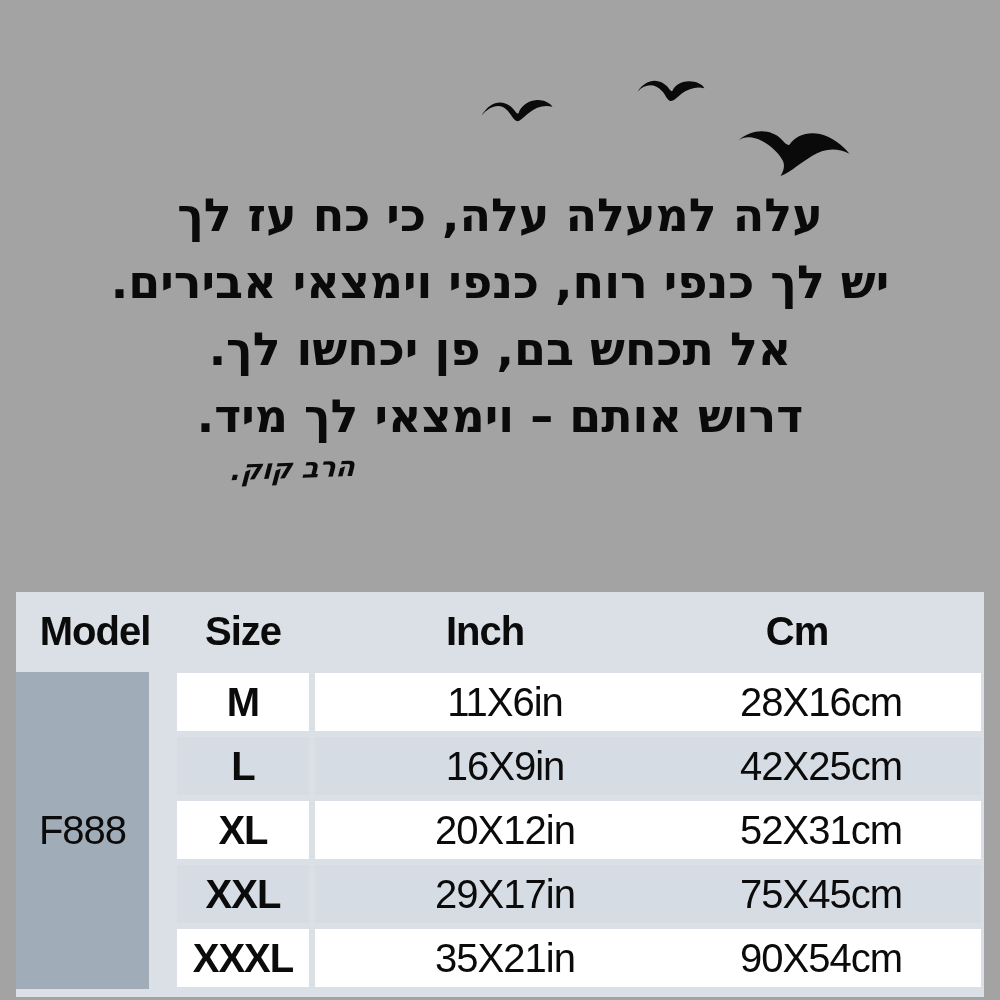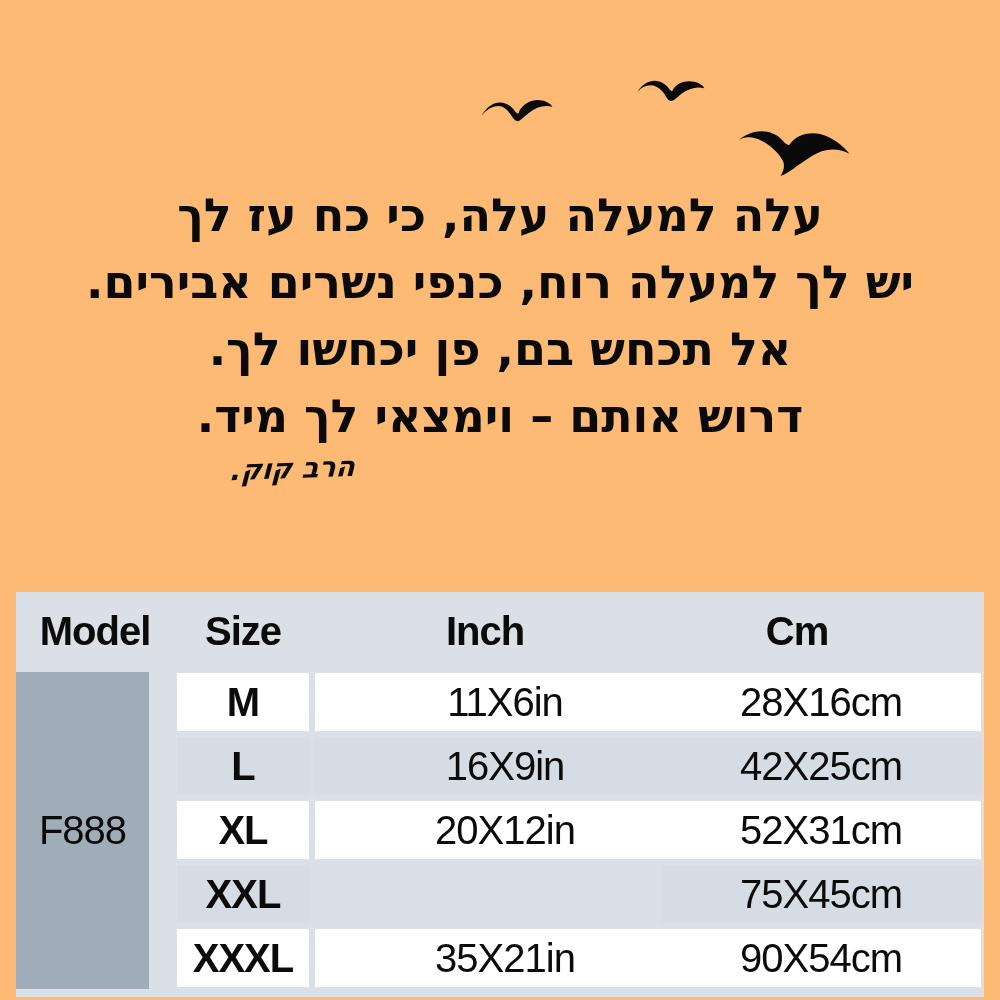--- a/index.html
+++ b/index.html
@@ -4,7 +4,7 @@
 <style>
   html,body{margin:0;padding:0;background:#ffffff;}
   .canvas{
-    position:relative;width:1000px;height:1000px;background:#fdba74;
+    position:relative;width:1000px;height:1000px;background:#a3a3a3;
     font-family:"Liberation Sans",sans-serif;color:#0b0b0b;overflow:hidden;
   }
 

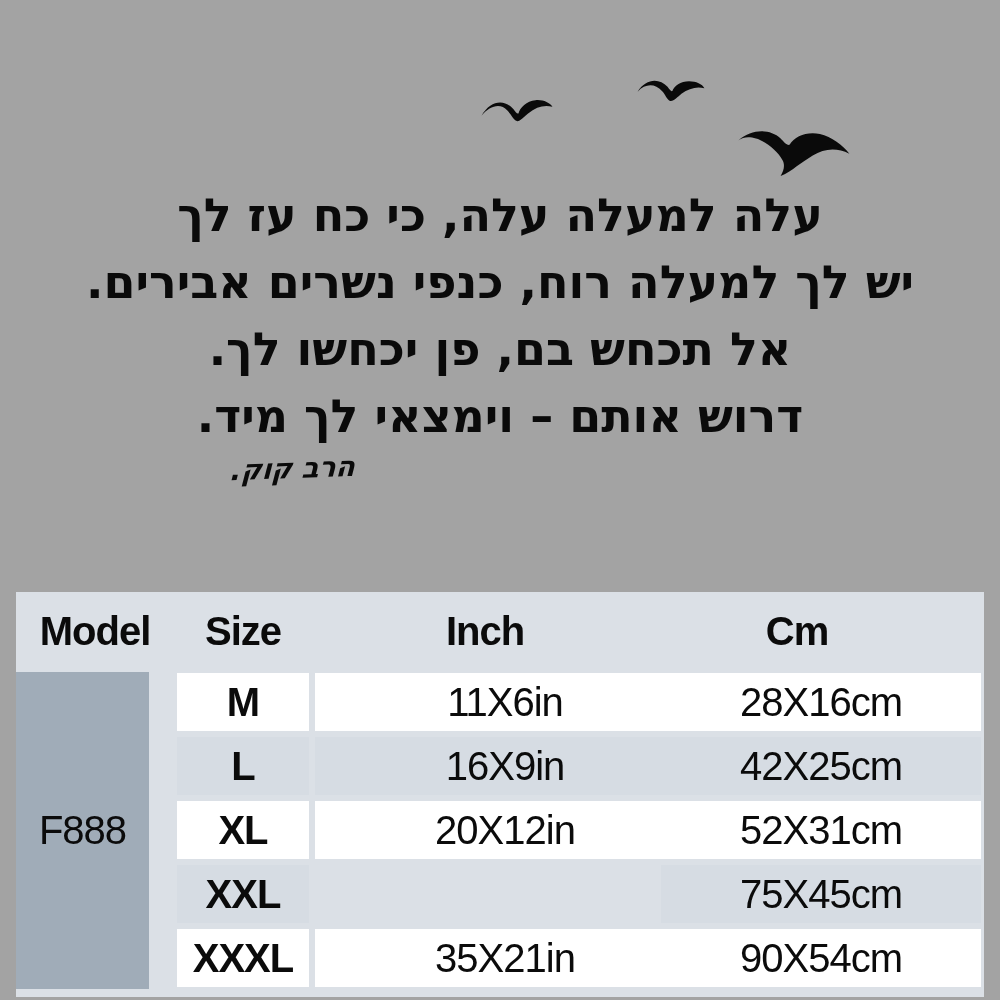--- a/index.html
+++ b/index.html
@@ -84,7 +84,7 @@
 
   <div class="quote" dir="rtl">
     <div>עלה למעלה עלה, כי כח עז לך</div>
-    <div>יש לך למעלה רוח, כנפי נשרים אבירים.</div>
+    <div>יש לך כנפי רוח, כנפי וימצאי אבירים.</div>
     <div>אל תכחש בם, פן יכחשו לך.</div>
     <div>דרוש אותם – וימצאי לך מיד.</div>
   </div>

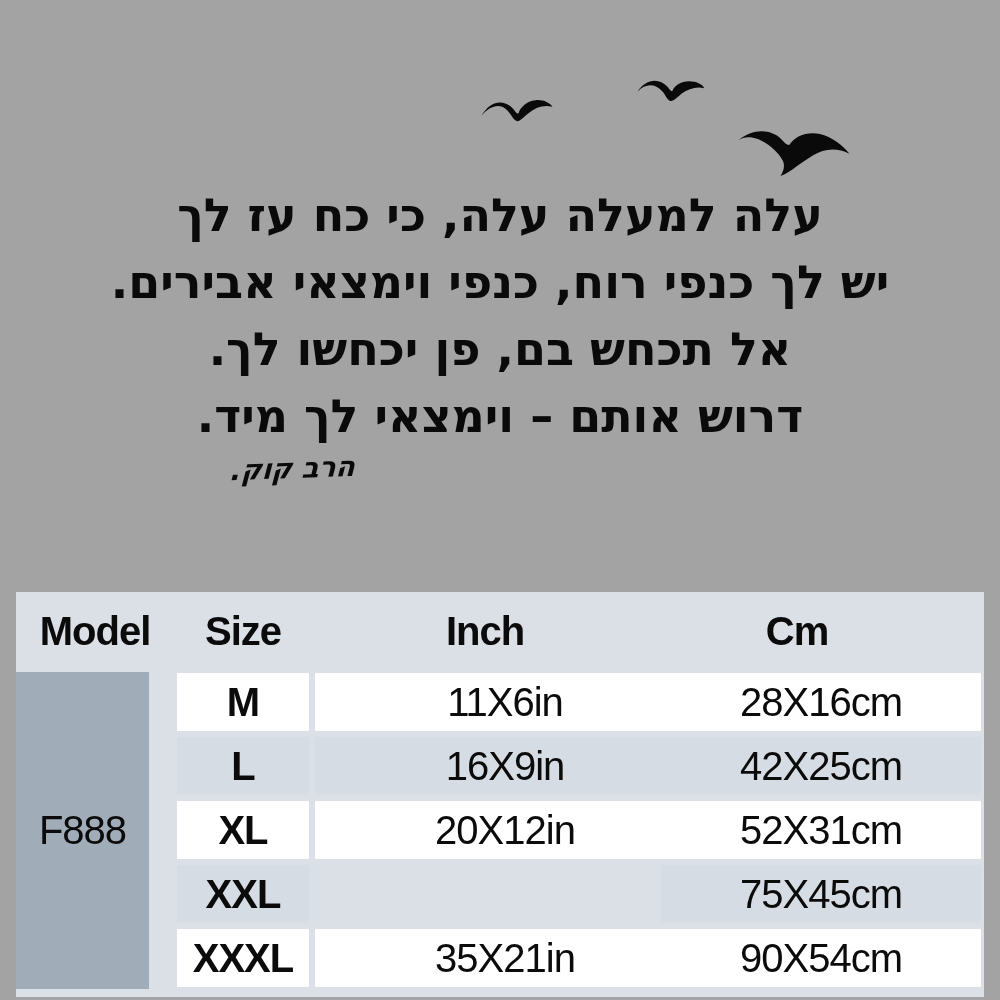--- a/index.html
+++ b/index.html
@@ -121,6 +121,7 @@
 
     <div class="trow row-gray" style="top:270px">
       <div class="cell c-size">XXL</div>
+      <div class="cell c-inch">29X17in</div>
       <div class="cell c-cm">75X45cm</div>
     </div>
 

